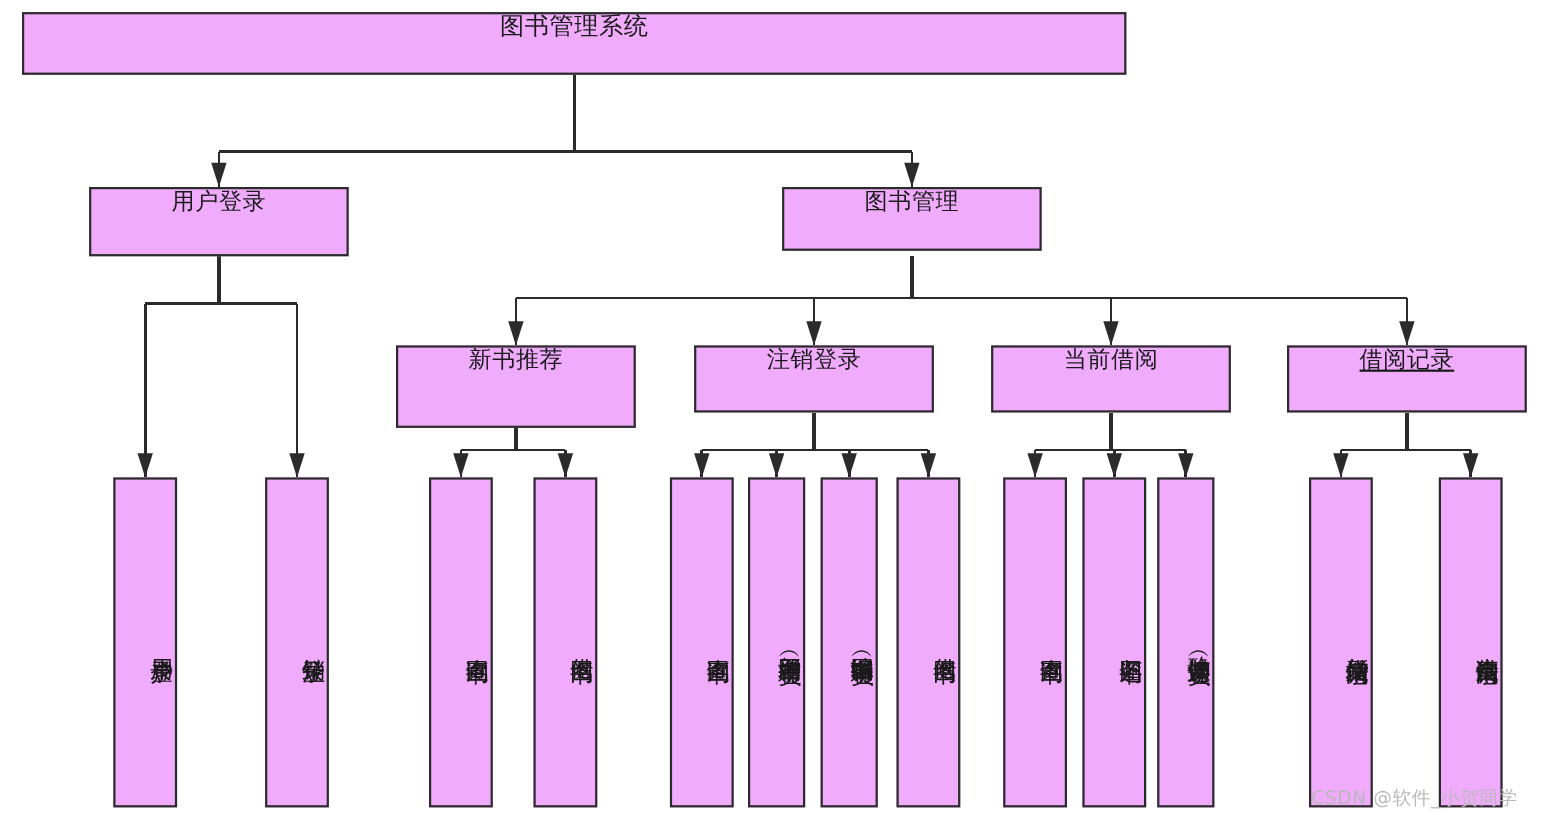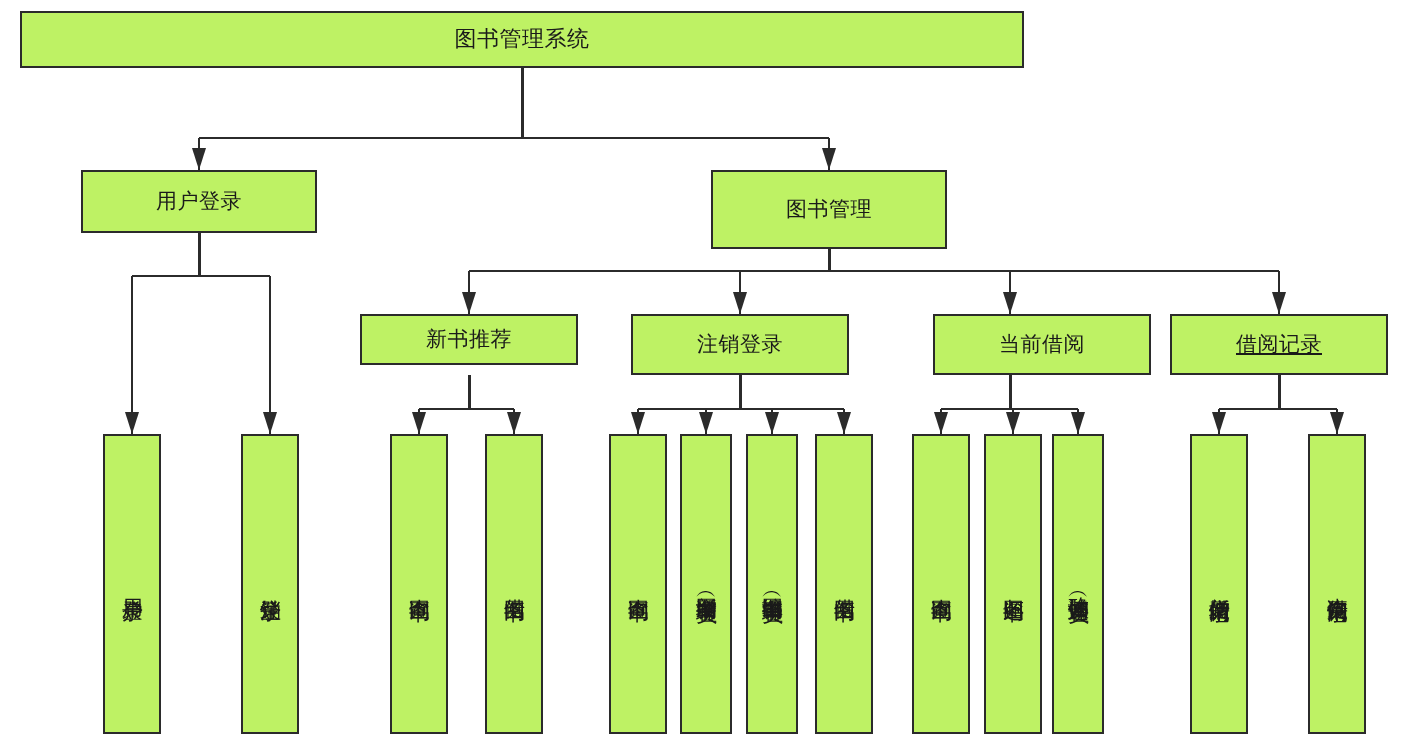--- a/index.html
+++ b/index.html
@@ -28,9 +28,8 @@
     position: absolute;
     box-sizing: border-box;
     border: 2.5px solid #2b2b2b;
-    background: #bef264;
+    background: #f0abfc;
     display: flex;
-    align-items: center;
     justify-content: center;
     color: #1a1a1a;
   }

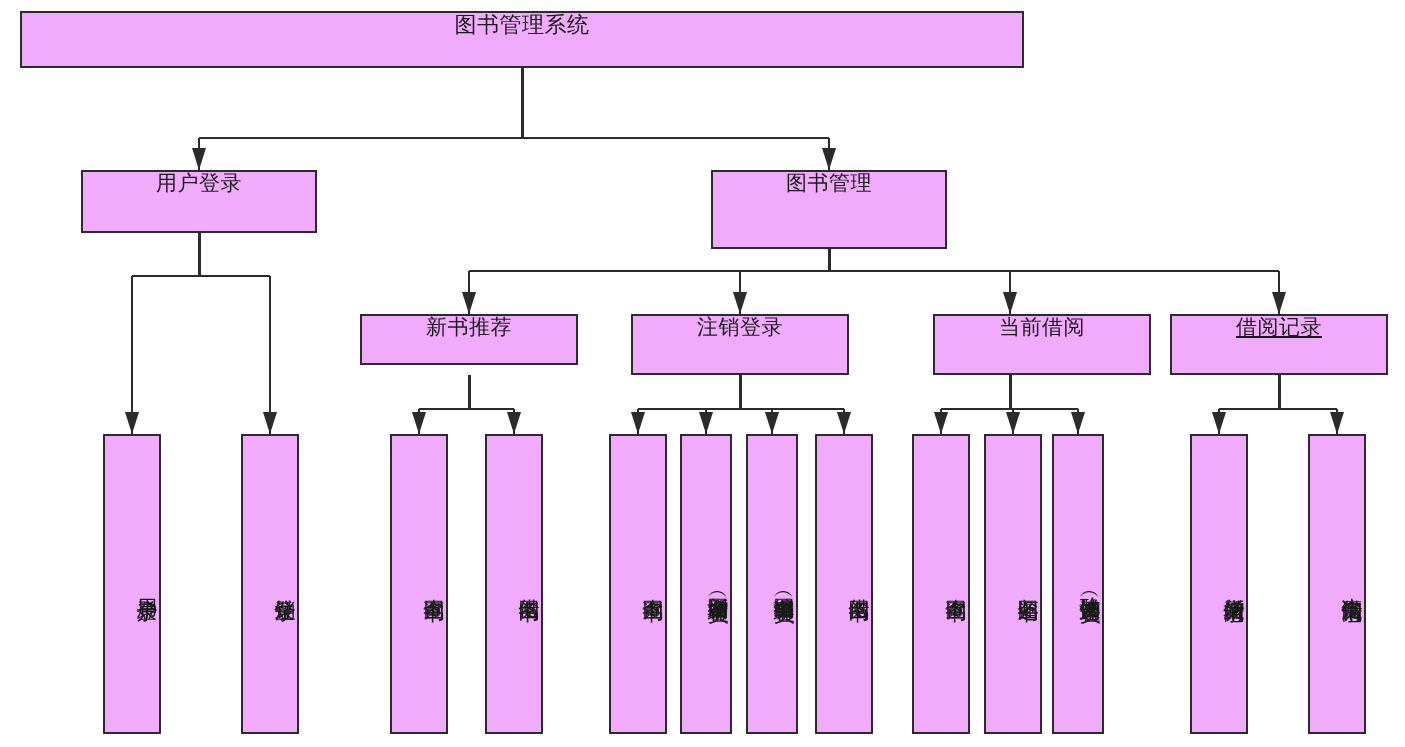--- a/index.html
+++ b/index.html
@@ -130,7 +130,7 @@
       <div class="node horiz" style="left: 81px; top: 170px; width: 236px; height: 63px;">
         <span class="hlabel">用户登录</span>
       </div>
-      <div class="node horiz" style="left: 711px; top: 170px; width: 236px; height: 79px;">
+      <div class="node horiz" style="left: 711px; top: 170px; width: 236px; height: 58px;">
         <span class="hlabel">图书管理</span>
       </div>
       <div class="node horiz" style="left: 360px; top: 314px; width: 218px; height: 51px;">

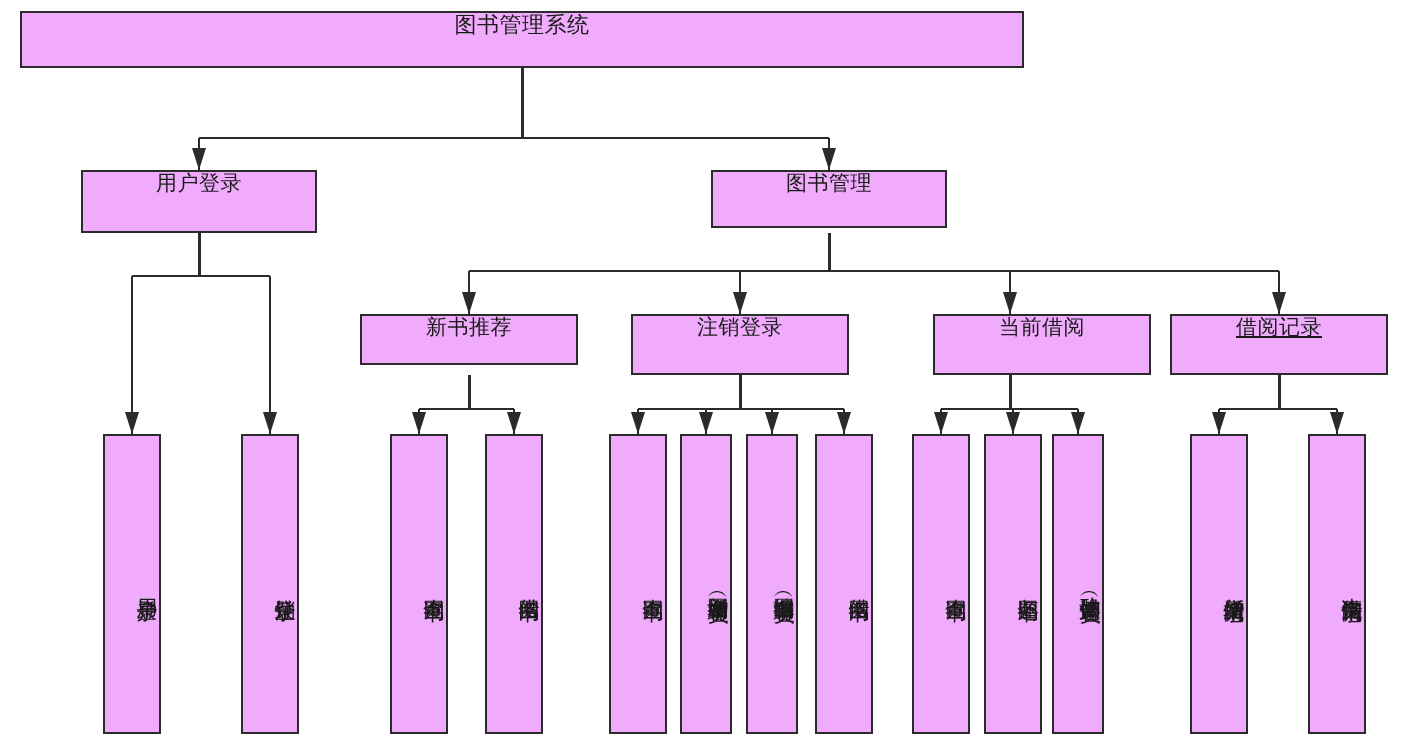--- a/index.html
+++ b/index.html
@@ -133,7 +133,7 @@
       <div class="node horiz" style="left: 711px; top: 170px; width: 236px; height: 58px;">
         <span class="hlabel">图书管理</span>
       </div>
-      <div class="node horiz" style="left: 360px; top: 314px; width: 218px; height: 51px;">
+      <div class="node horiz" style="left: 360px; top: 314px; width: 218px; height: 75px;">
         <span class="hlabel">新书推荐</span>
       </div>
       <div class="node horiz" style="left: 631px; top: 314px; width: 218px; height: 61px;">

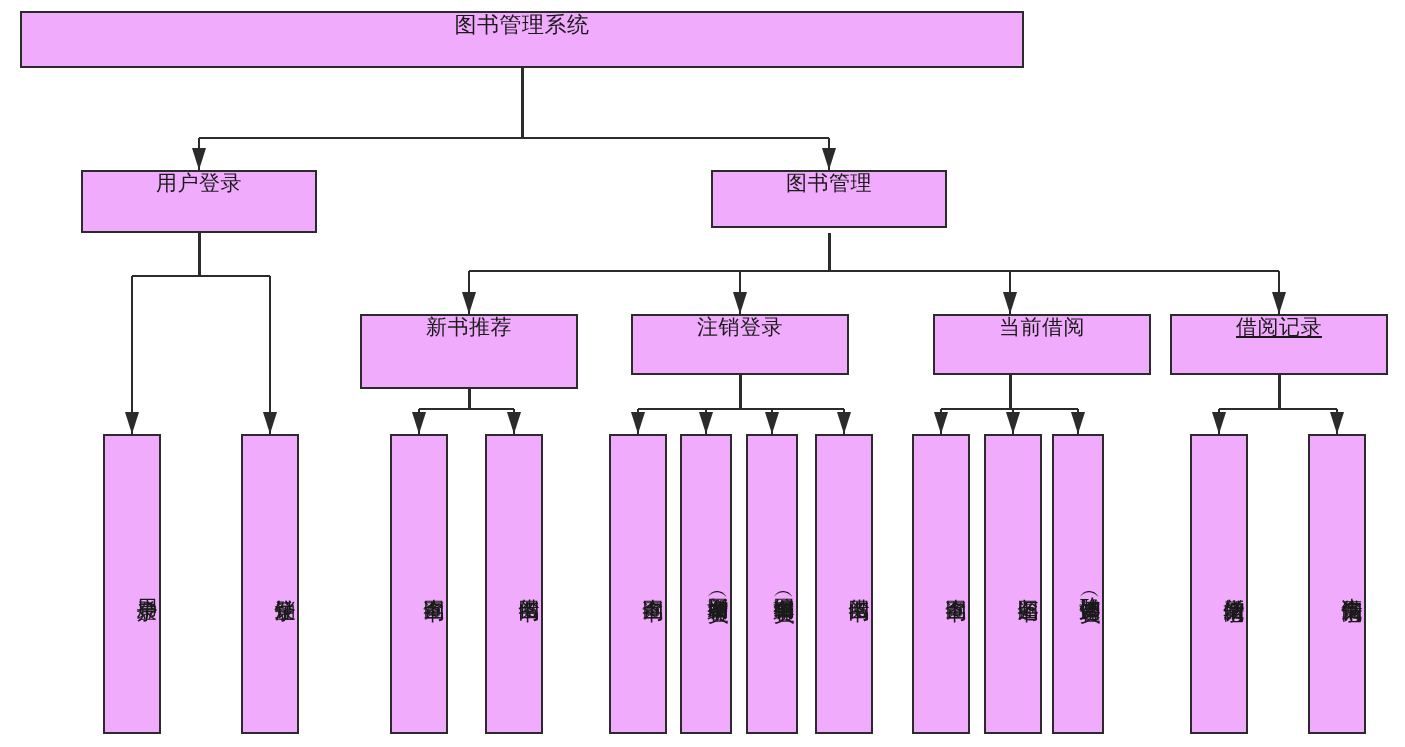--- a/index.html
+++ b/index.html
@@ -139,7 +139,7 @@
       <div class="node horiz" style="left: 631px; top: 314px; width: 218px; height: 61px;">
         <span class="hlabel">注销登录</span>
       </div>
-      <div class="node horiz" style="left: 901px; top: 314px; width: 218px; height: 61px; margin-left: 32px;">
+      <div class="node horiz" style="left: 901px; top: 314px; width: 218px; height: 61px;">
         <span class="hlabel">当前借阅</span>
       </div>
       <div class="node horiz" style="left: 1170px; top: 314px; width: 218px; height: 61px; text-decoration: underline;">

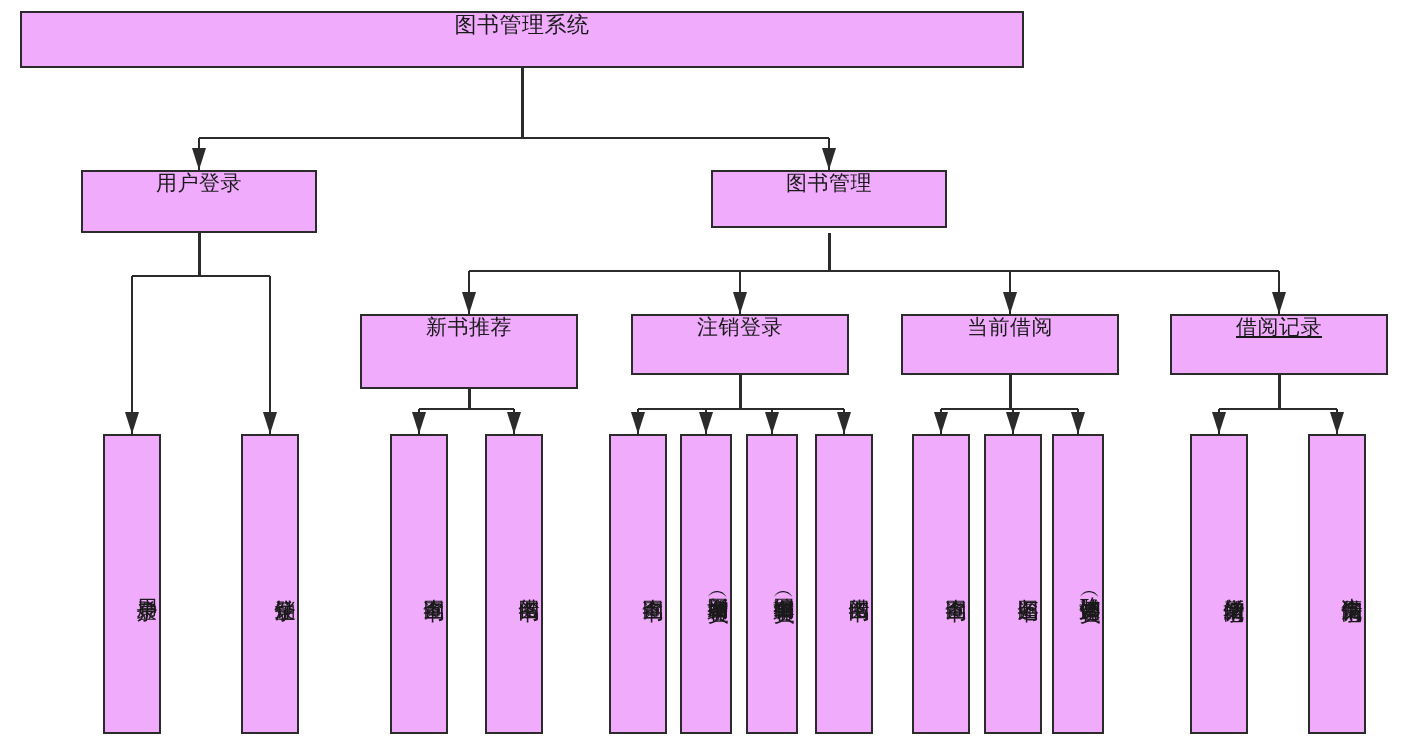--- a/index.html
+++ b/index.html
@@ -185,6 +185,7 @@
         <span class="vlabel">查询借阅记录</span>
       </div>
     </div>
+  <div class="watermark" style="left:1192px; top:714px;">CSDN @软件_小贺同学</div>
 </div>
 
 </body></html>

